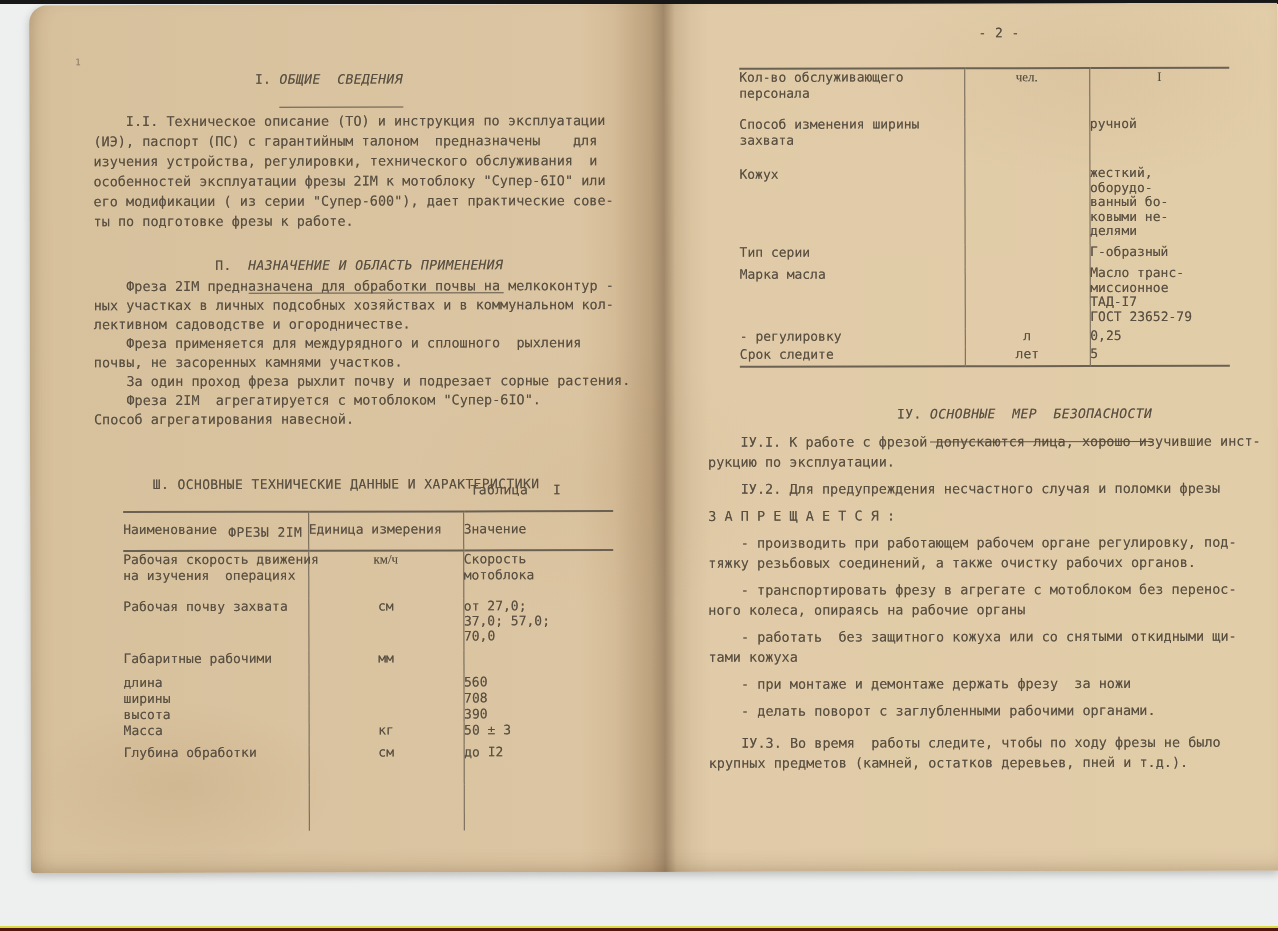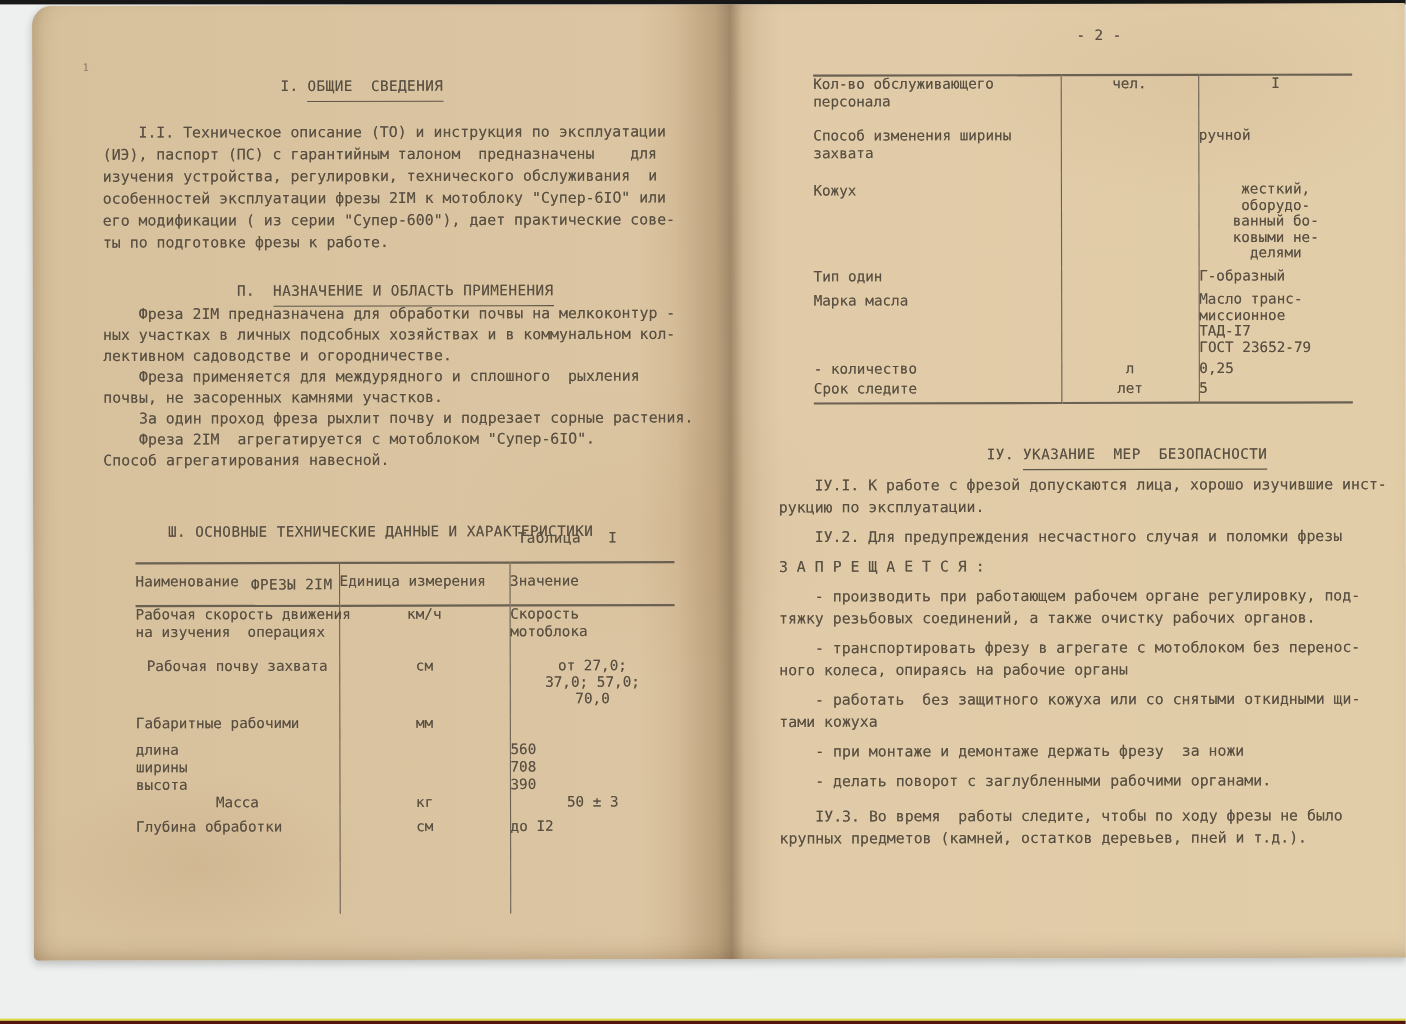--- a/index.html
+++ b/index.html
@@ -44,7 +44,7 @@
   .heading{font-size:13px;letter-spacing:.4px;white-space:pre;}
   .center{text-align:center;}
   .right{text-align:right;}
-  .head-underline{border-bottom:1.5px solid #5f5648;padding-bottom:5px;}
+  .head-underline{border-bottom:1.5px solid #5f5648;padding-bottom:20px;font-style:italic;}
   .corner-mark{font-size:9px;opacity:.55;}
 
   

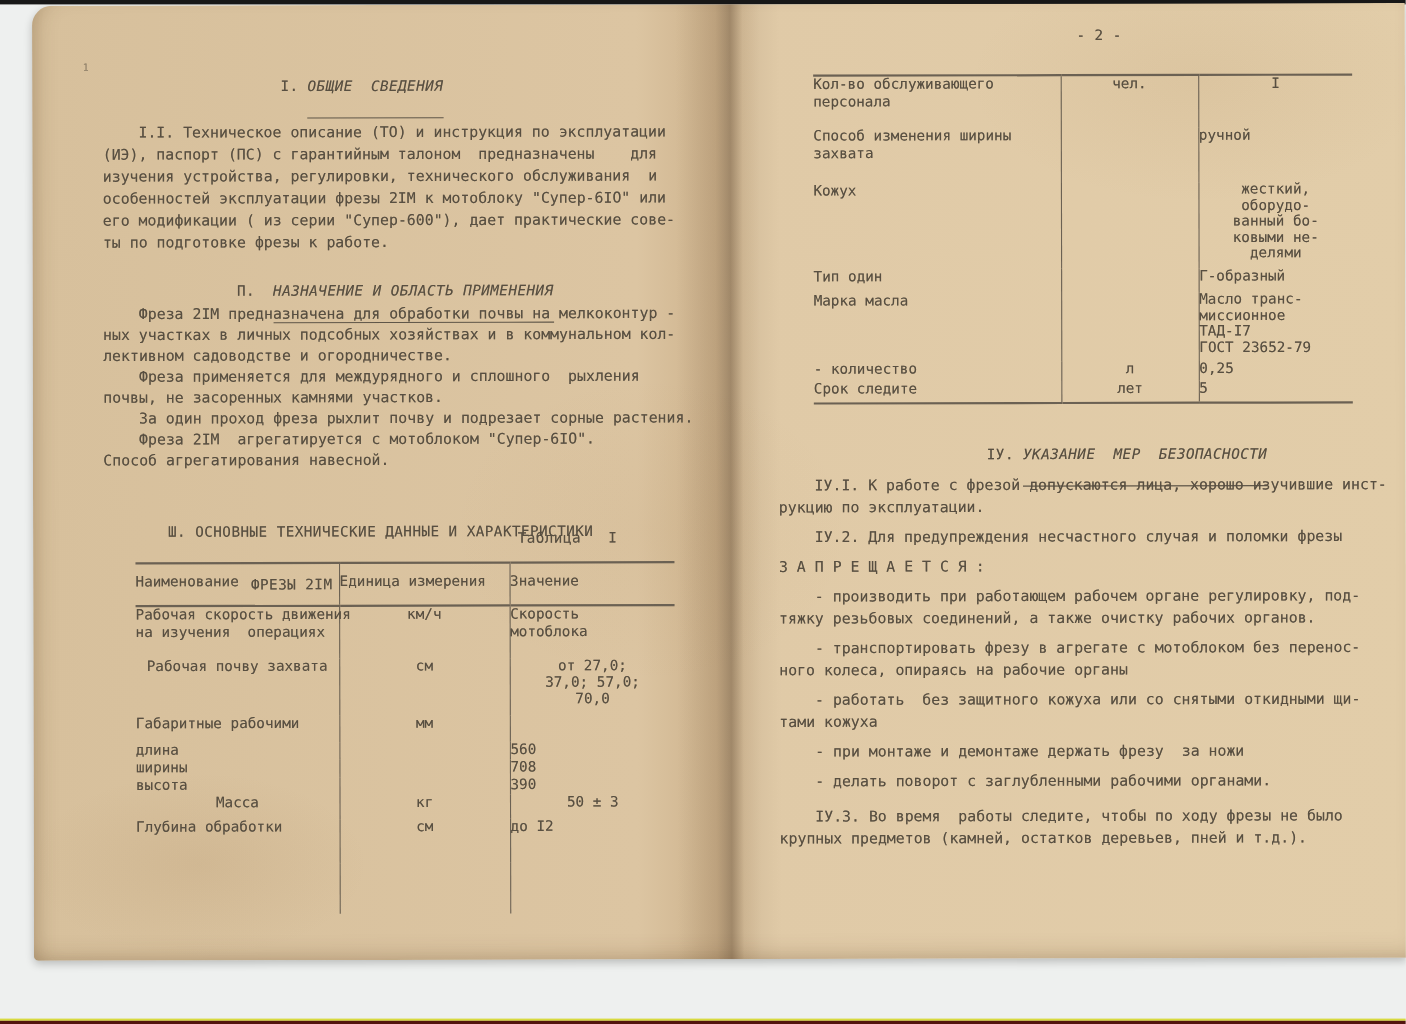--- a/index.html
+++ b/index.html
@@ -63,7 +63,7 @@
   .p24{padding-left:24px;}
   .p52{padding-left:52px;margin-top:38px;}
   .ind{padding-left:30px;}
-  .pt4{padding-top:4px;text-align:center;} .pt6{padding-top:6px;} .pt10{padding-top:10px;} .pt12{padding-top:12px;} .pt18{padding-top:18px;}
+  .pt4{padding-top:4px;text-align:center;} .pt6{padding-top:6px;} .pt10{padding-top:10px;} .pt12{padding-top:12px;} .pt18{padding-top:18px;font-family:Liberation Serif, serif;}
   .h48{height:48px;} .h50{height:50px;} .h52{height:52px;} .h24{height:24px;} .h16{height:16px;}
   .h22{height:22px;} .h40{height:40px;} .h78{height:78px;} .h62{height:62px;} .h18{height:18px;} .h20{height:20px;}
   .tail td{height:46px;}

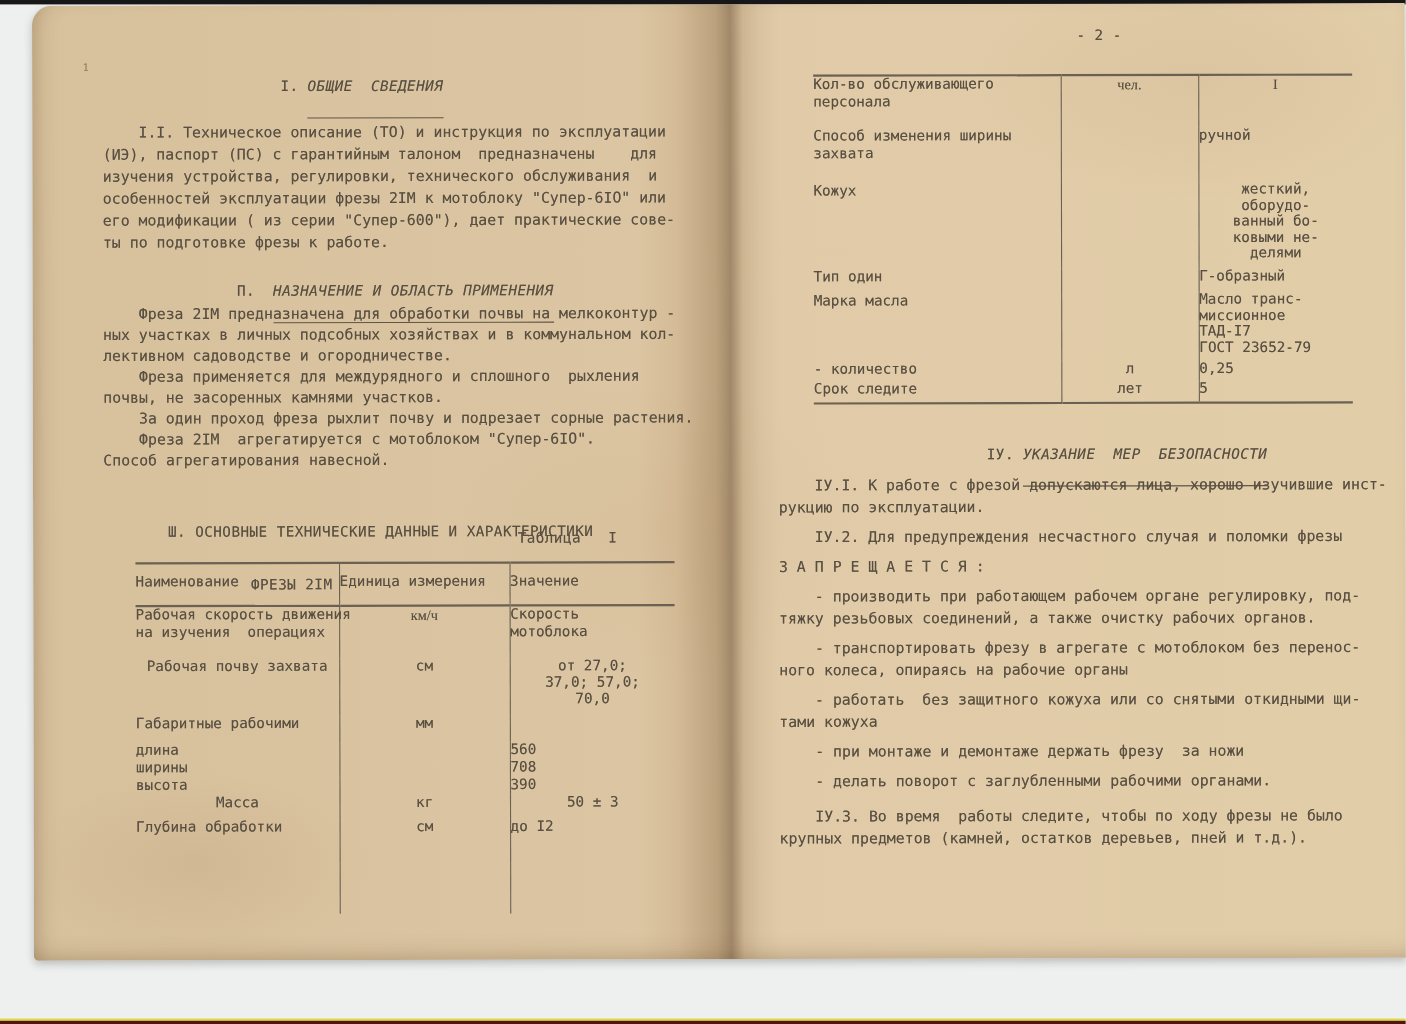--- a/index.html
+++ b/index.html
@@ -63,7 +63,7 @@
   .p24{padding-left:24px;}
   .p52{padding-left:52px;margin-top:38px;}
   .ind{padding-left:30px;}
-  .pt4{padding-top:4px;text-align:center;} .pt6{padding-top:6px;} .pt10{padding-top:10px;} .pt12{padding-top:12px;} .pt18{padding-top:18px;font-family:Liberation Serif, serif;}
+  .pt4{padding-top:4px;} .pt6{padding-top:6px;} .pt10{padding-top:10px;} .pt12{padding-top:12px;} .pt18{padding-top:18px;font-family:Liberation Serif, serif;}
   .h48{height:48px;} .h50{height:50px;} .h52{height:52px;} .h24{height:24px;} .h16{height:16px;}
   .h22{height:22px;} .h40{height:40px;} .h78{height:78px;} .h62{height:62px;} .h18{height:18px;} .h20{height:20px;}
   .tail td{height:46px;}

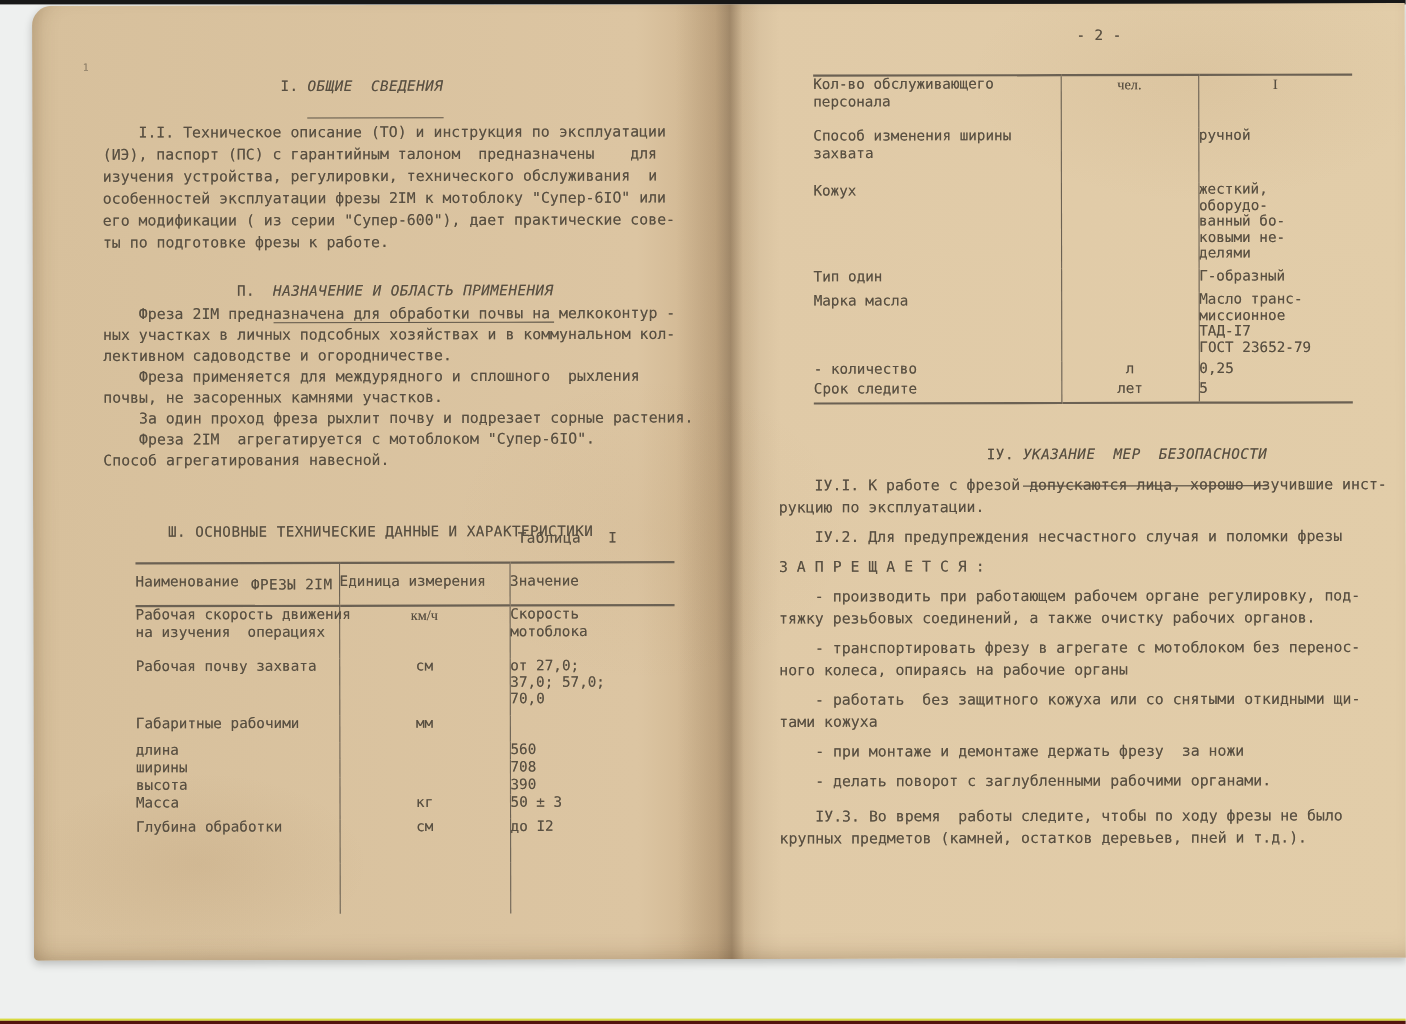--- a/index.html
+++ b/index.html
@@ -208,7 +208,7 @@
 делями</span></td>
         </tr>
         <tr class="h22">
-          <td class="cell"><span>Тип один</span></td>
+          <td class="cell"><span>Тип серии</span></td>
           <td class="cell bl"><span></span></td>
           <td class="cell bl p12"><span>Г-образный</span></td>
         </tr>

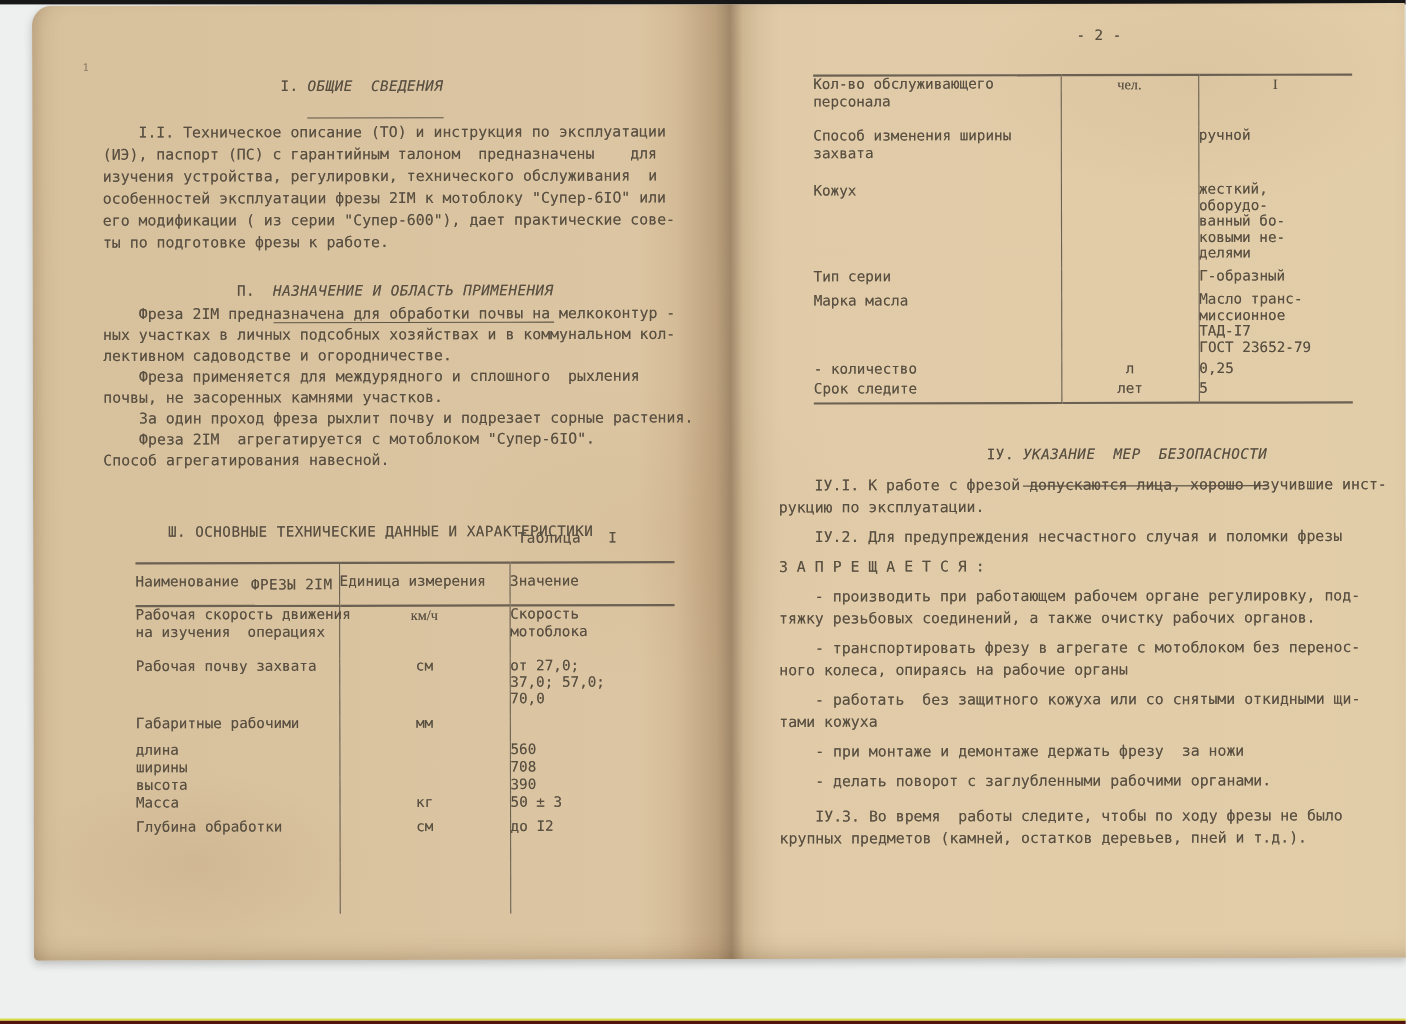--- a/index.html
+++ b/index.html
@@ -221,7 +221,7 @@
 ГОСТ 23652-79</span></td>
         </tr>
         <tr class="h18">
-          <td class="cell"><span>- количество</span></td>
+          <td class="cell"><span>- регулировку</span></td>
           <td class="cell bl unitc"><span>л</span></td>
           <td class="cell bl p52"><span>0,25</span></td>
         </tr>

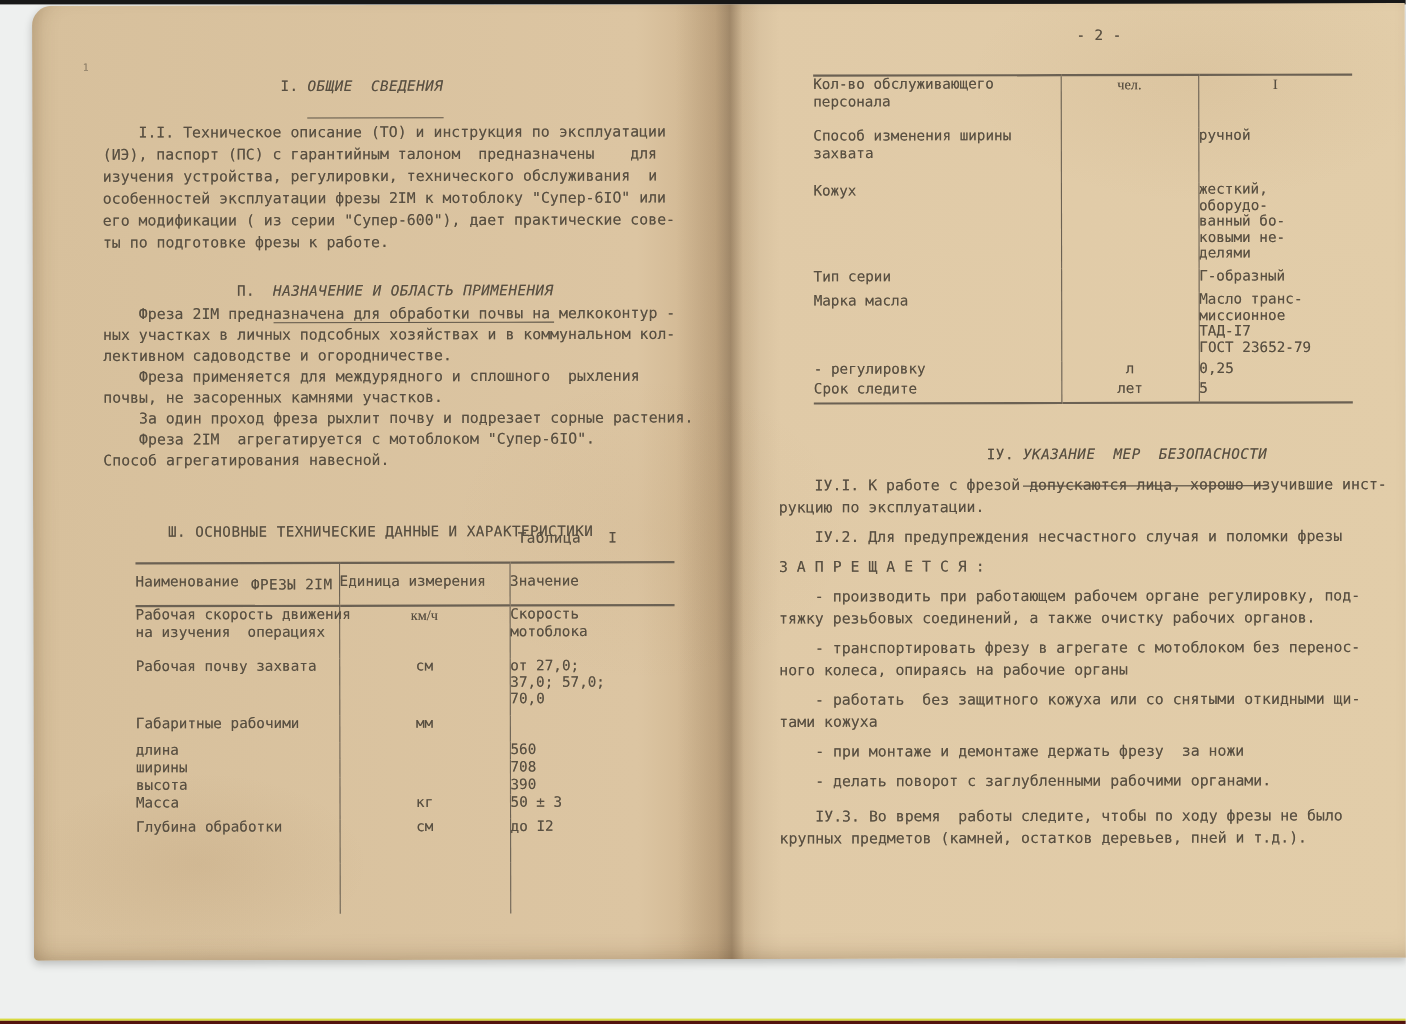--- a/index.html
+++ b/index.html
@@ -234,7 +234,7 @@
     </table>
 
     <div class="abs tw heading center" style="left:710px;top:388px;width:520px;">
-      <span>IУ. </span><span class="head-underline">УКАЗАНИЕ  МЕР  БЕЗОПАСНОСТИ</span>
+      <span>IУ. </span><span class="head-underline">ОСНОВНЫЕ  МЕР  БЕЗОПАСНОСТИ</span>
     </div>
 
     <div class="abs tw" style="left:678px;top:428px;width:550px;">

